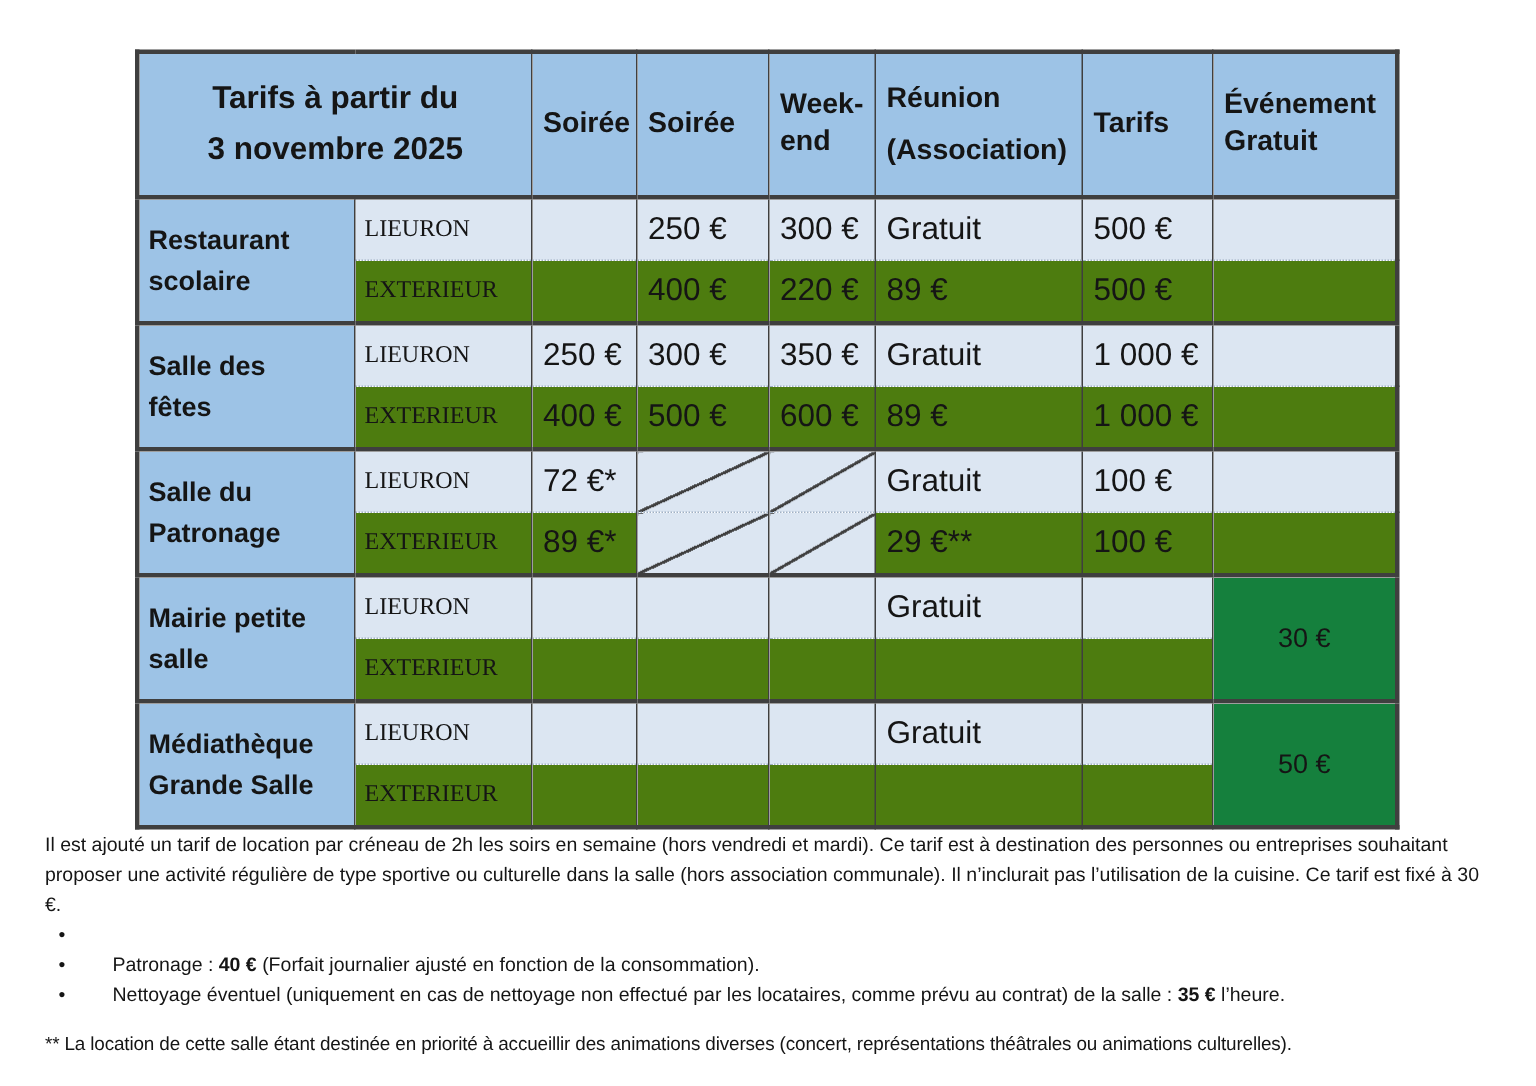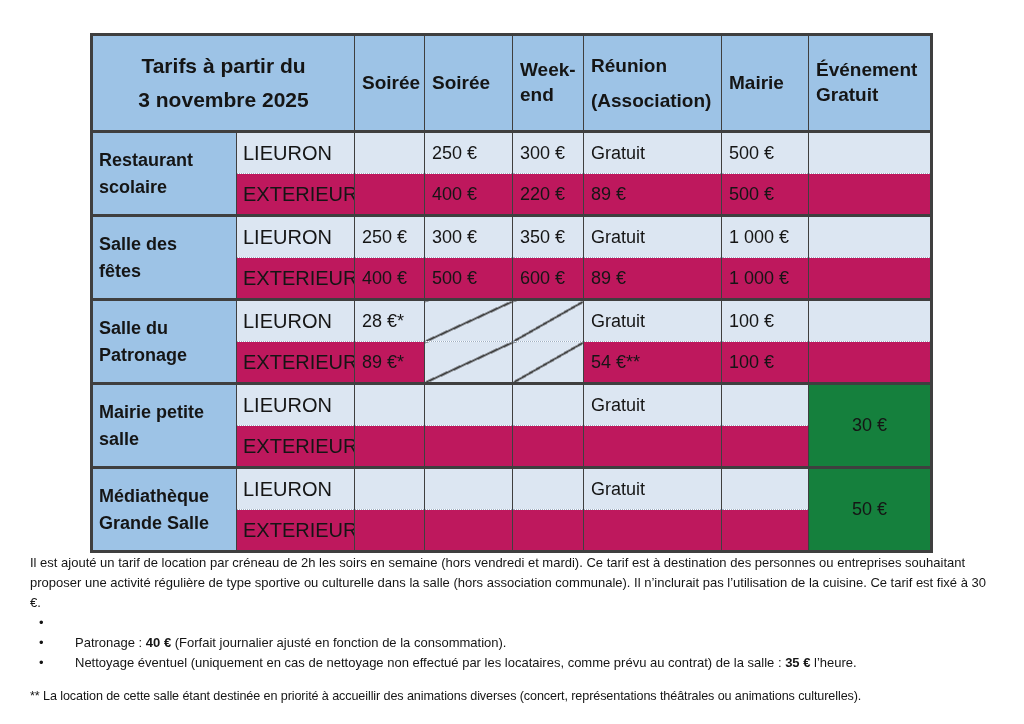--- a/index.html
+++ b/index.html
@@ -80,7 +80,7 @@
     <th class="colh">Soirée</th>
     <th class="colh">Week-end</th>
     <th class="colh tall">Réunion (Association)</th>
-    <th class="colh">Mairie</th>
+    <th class="colh">Tarifs</th>
     <th class="colh">Événement Gratuit</th>
   </tr>
 

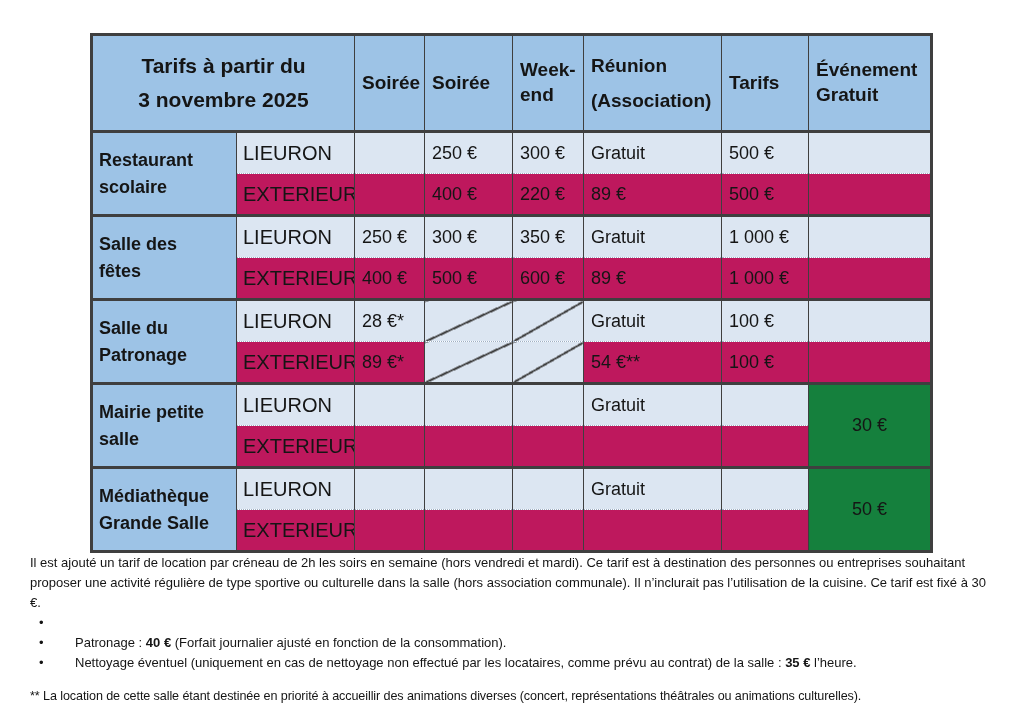--- a/index.html
+++ b/index.html
@@ -34,7 +34,7 @@
   th.colh{font-size:19px;font-weight:bold;line-height:1.3;}
   th.colh.tall{line-height:1.85;}
   td.cat{background:var(--header-blue);font-weight:bold;font-size:18px;line-height:1.45;padding-left:6px;padding-right:20px;}
-  td.loc{font-size:20px;padding-left:6px;}
+  td.loc{font-size:16px;padding-left:6px;font-family:Liberation Serif, serif;}
   td.val{font-size:18px;}
   .blue{background:var(--row-blue);}
   .white{background:#be185d;}

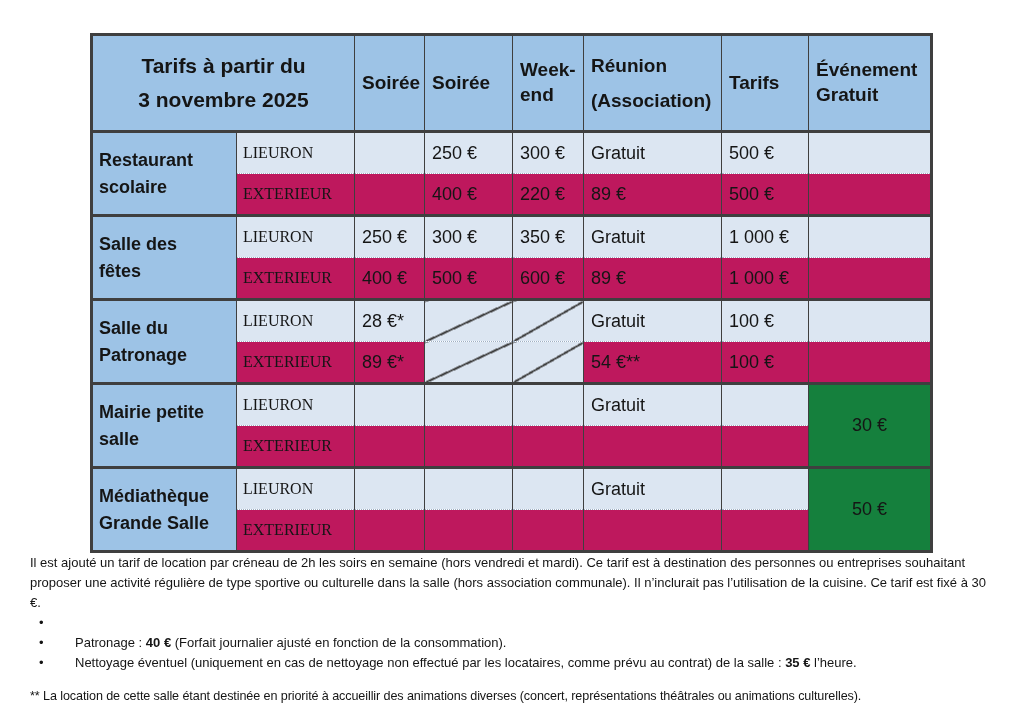--- a/index.html
+++ b/index.html
@@ -35,7 +35,7 @@
   th.colh.tall{line-height:1.85;}
   td.cat{background:var(--header-blue);font-weight:bold;font-size:18px;line-height:1.45;padding-left:6px;padding-right:20px;}
   td.loc{font-size:16px;padding-left:6px;font-family:Liberation Serif, serif;}
-  td.val{font-size:18px;}
+  td.val{font-size:21px;}
   .blue{background:var(--row-blue);}
   .white{background:#be185d;}
   td.diag{

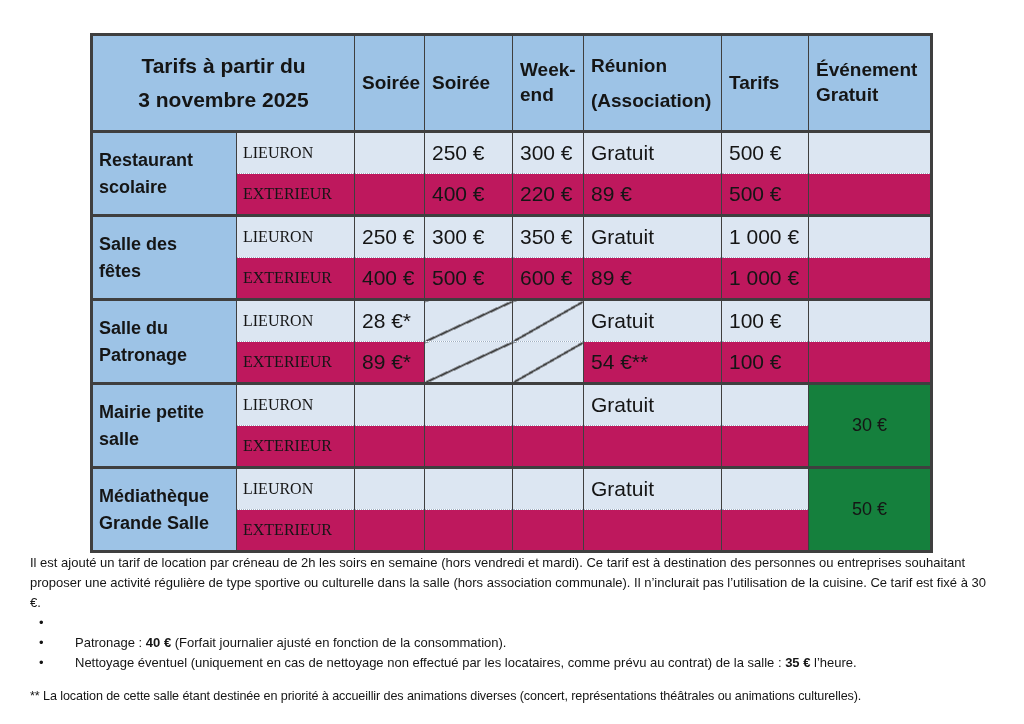--- a/index.html
+++ b/index.html
@@ -37,7 +37,7 @@
   td.loc{font-size:16px;padding-left:6px;font-family:Liberation Serif, serif;}
   td.val{font-size:21px;}
   .blue{background:var(--row-blue);}
-  .white{background:#be185d;}
+  .white{background:#4d7c0f;}
   td.diag{
     background-color:var(--row-blue);
     background-image:linear-gradient(to bottom right,

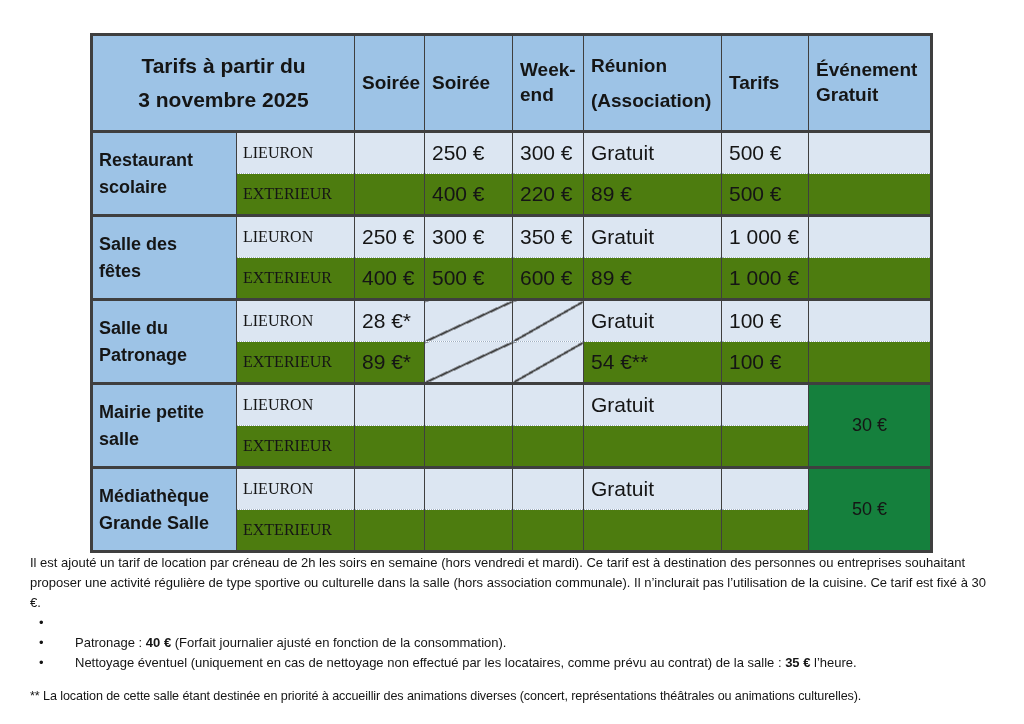--- a/index.html
+++ b/index.html
@@ -127,7 +127,7 @@
   <tr class="r gstart">
     <td class="cat" rowspan="2">Salle du Patronage</td>
     <td class="loc blue">LIEURON</td>
-    <td class="val blue">28 €*</td>
+    <td class="val blue">72 €*</td>
     <td class="val diag"></td>
     <td class="val diag"></td>
     <td class="val blue">Gratuit</td>

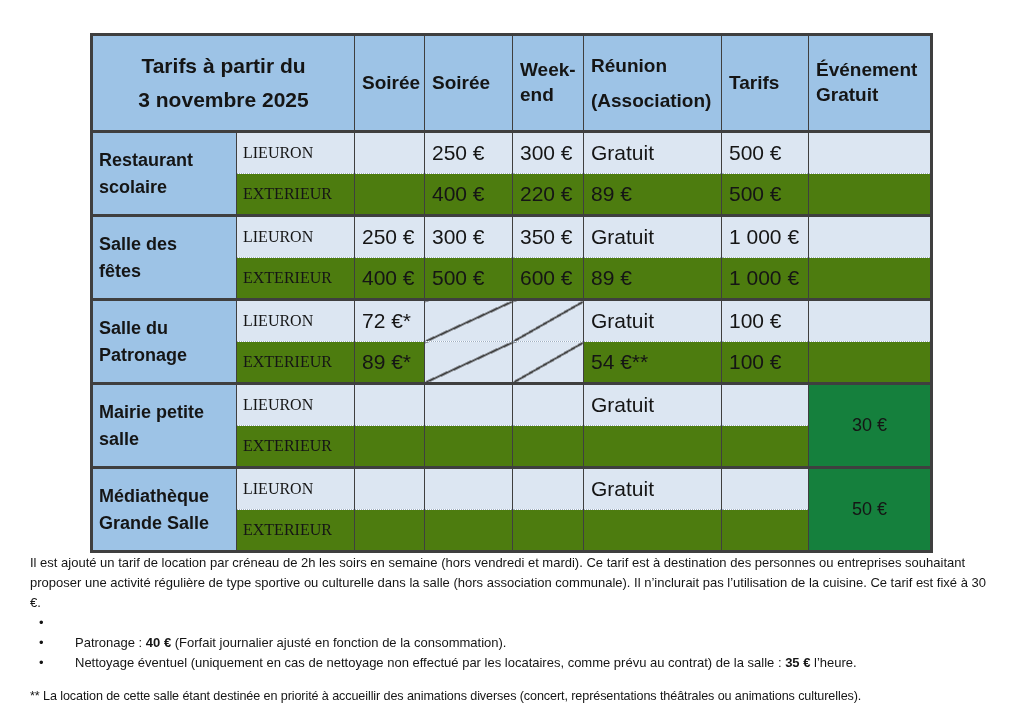--- a/index.html
+++ b/index.html
@@ -139,7 +139,7 @@
     <td class="val white">89 €*</td>
     <td class="val diag"></td>
     <td class="val diag"></td>
-    <td class="val white">54 €**</td>
+    <td class="val white">29 €**</td>
     <td class="val white">100 €</td>
     <td class="val white"></td>
   </tr>

